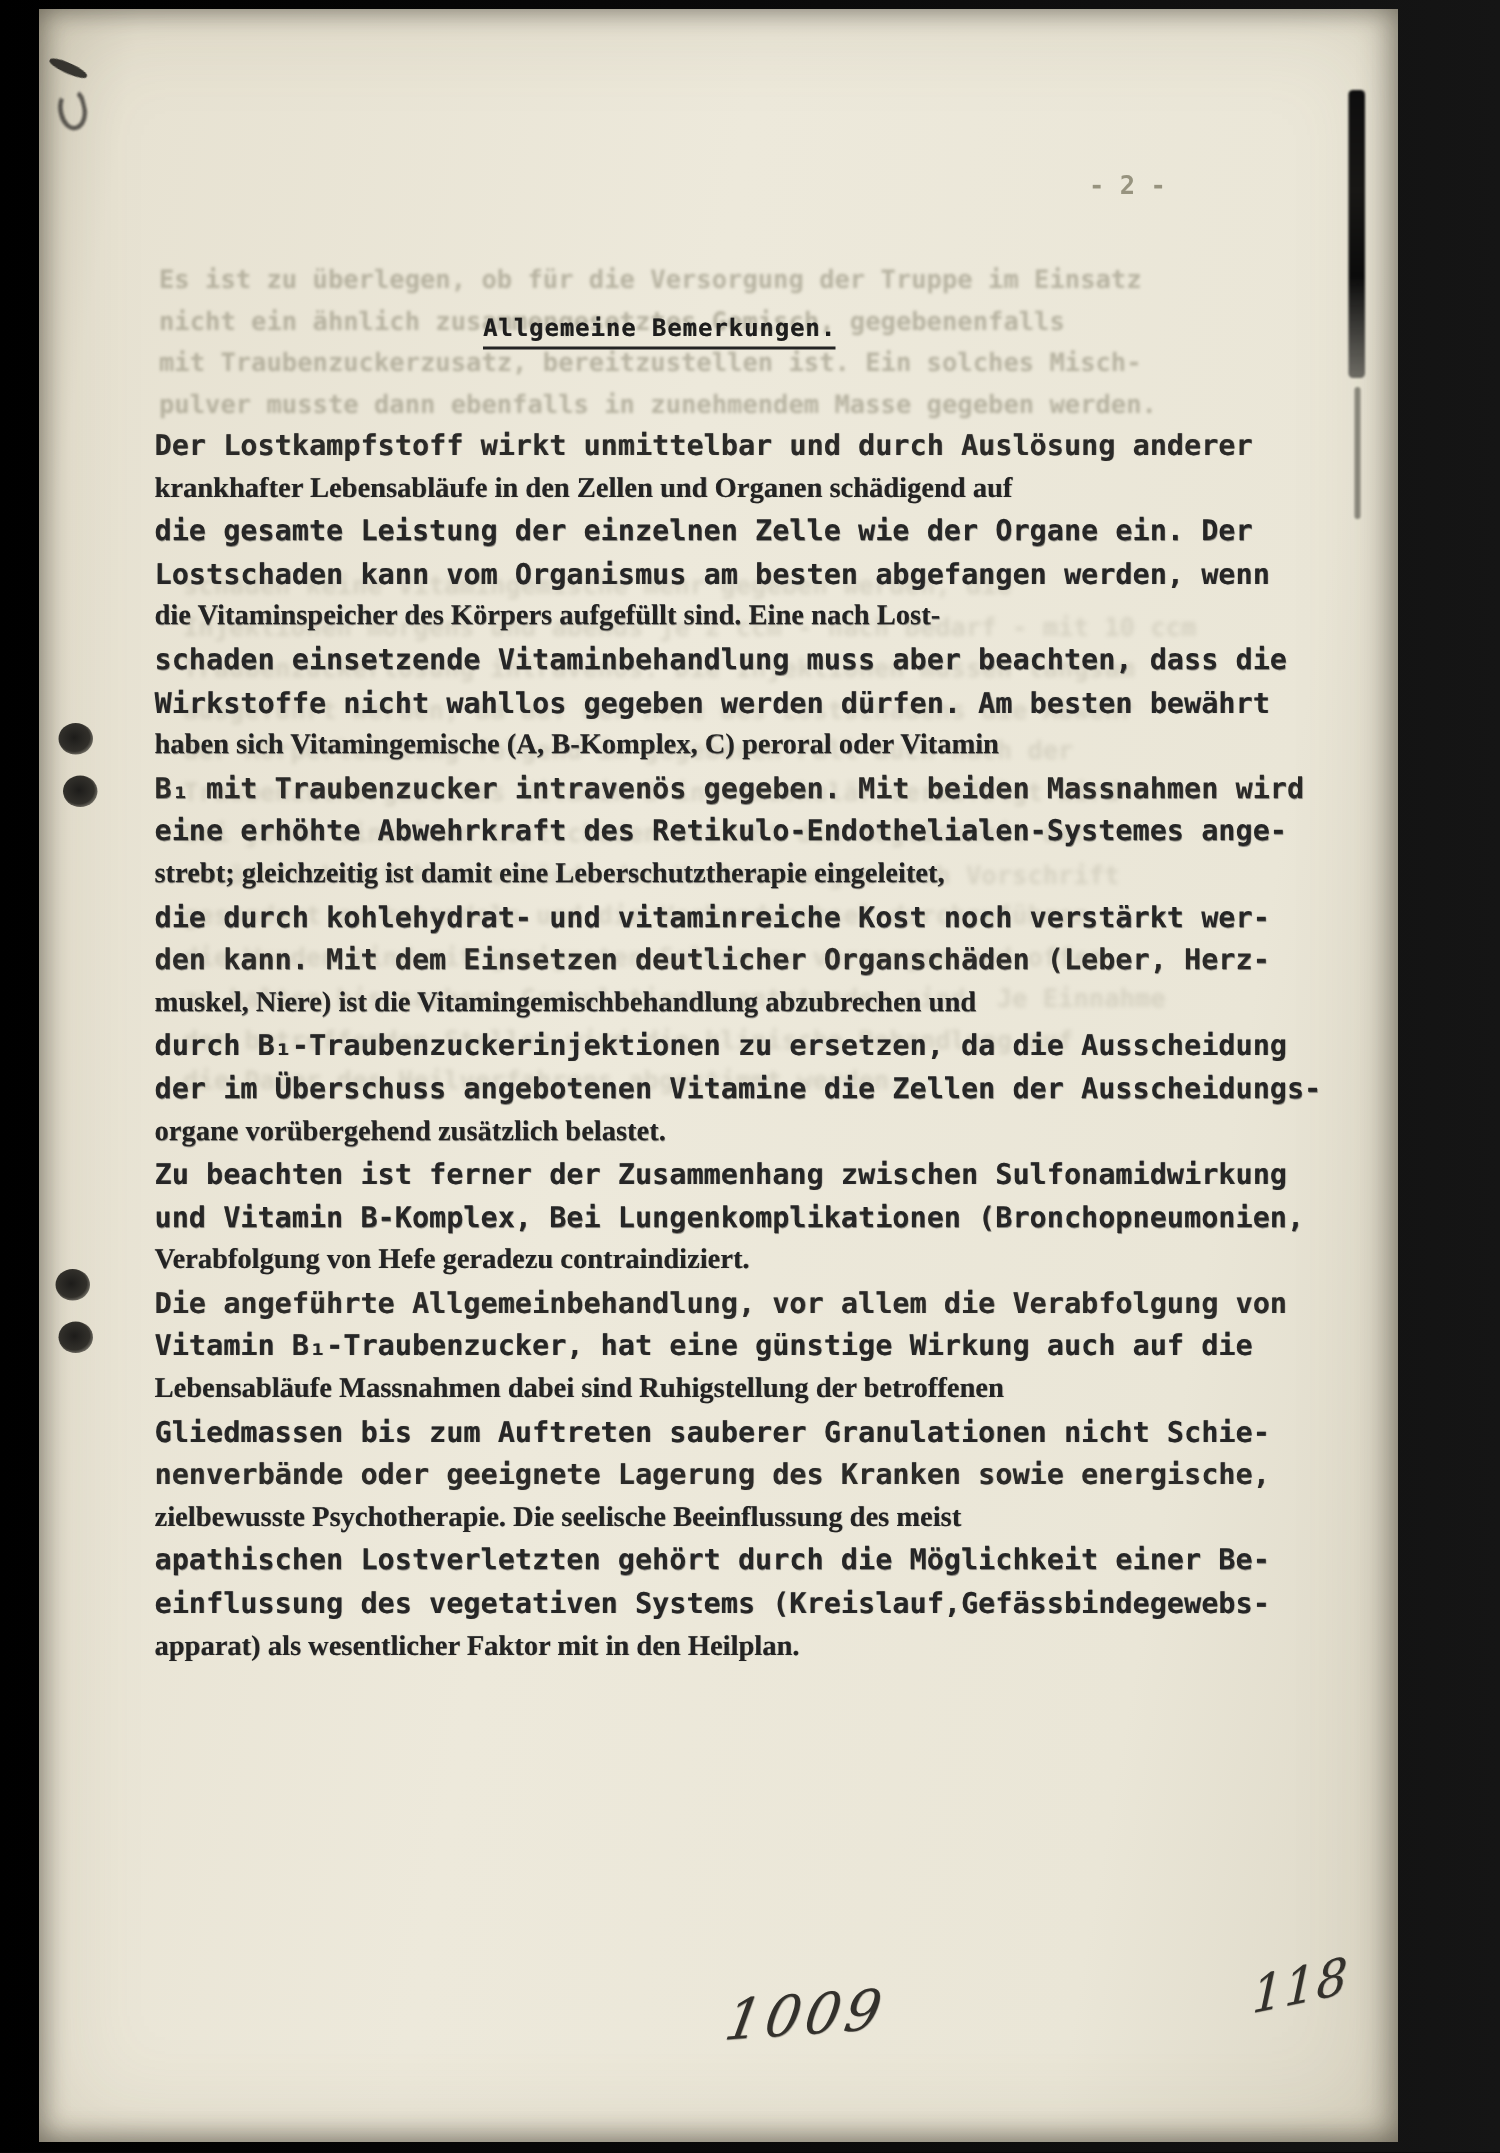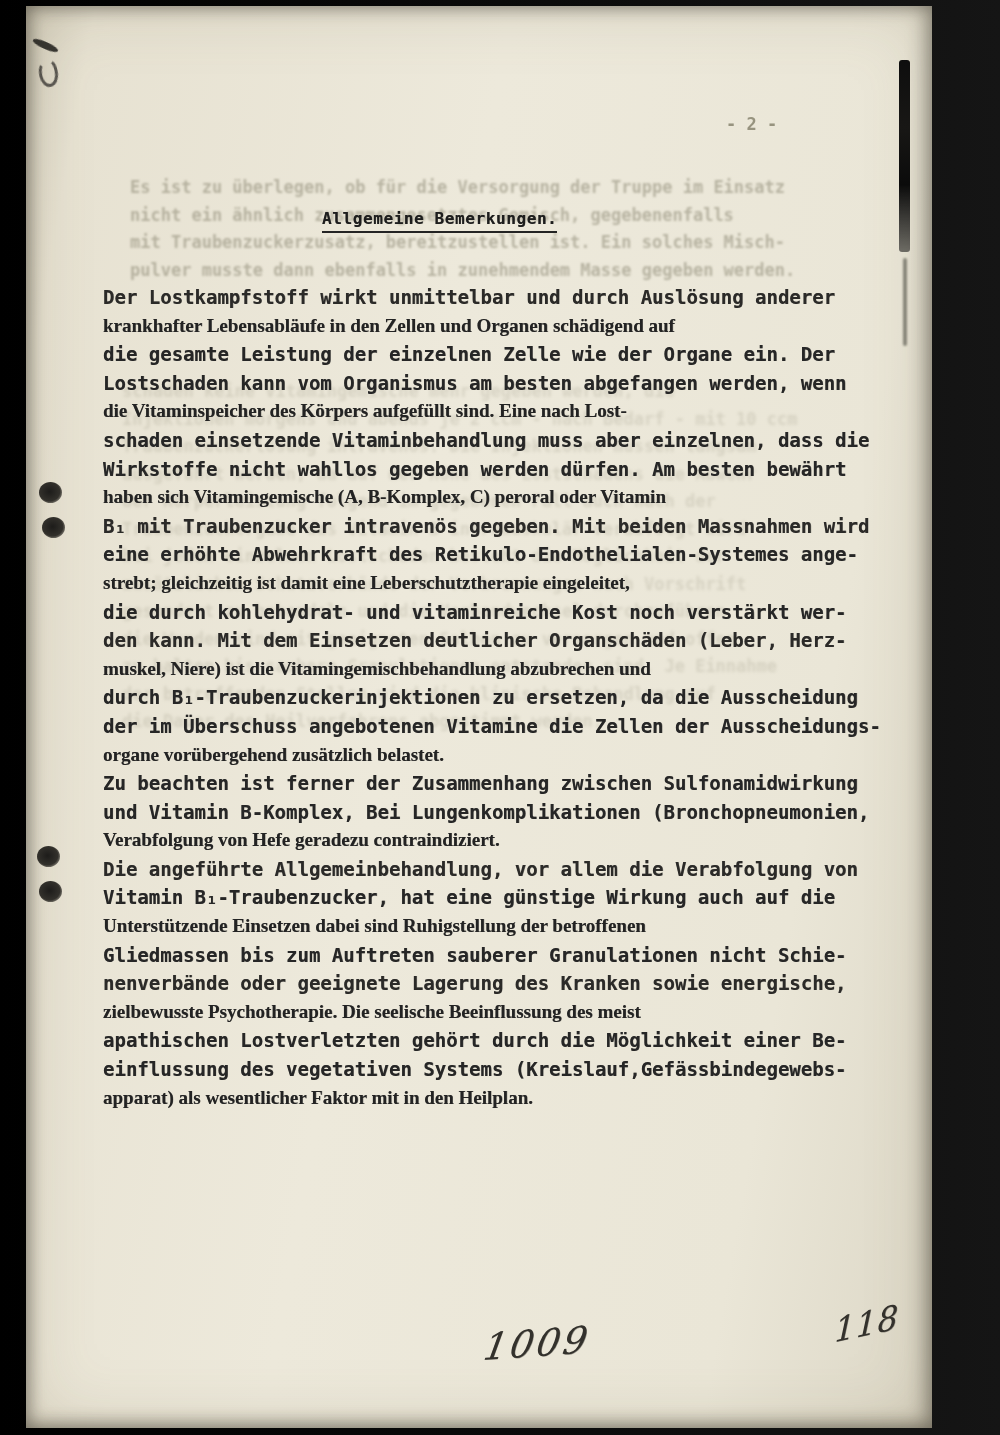--- a/index.html
+++ b/index.html
@@ -27,7 +27,7 @@
     position:absolute; width:800px; color:#837f6a; font-weight:bold;
     font-size:17px; line-height:27.5px; white-space:pre; z-index:1;
   }
-  .ghost-top   { left:80px; top:168px; opacity:.50; filter:blur(.9px);margin-left:24px; }
+  .ghost-top   { left:80px; top:168px; opacity:.50; filter:blur(.9px); }
   .ghost-mid   { left:96px; top:372px; opacity:.20; filter:blur(1.4px); }
   .faint-pagenum {
     position:absolute; left:700px; top:108px; font-size:17px; font-weight:bold;

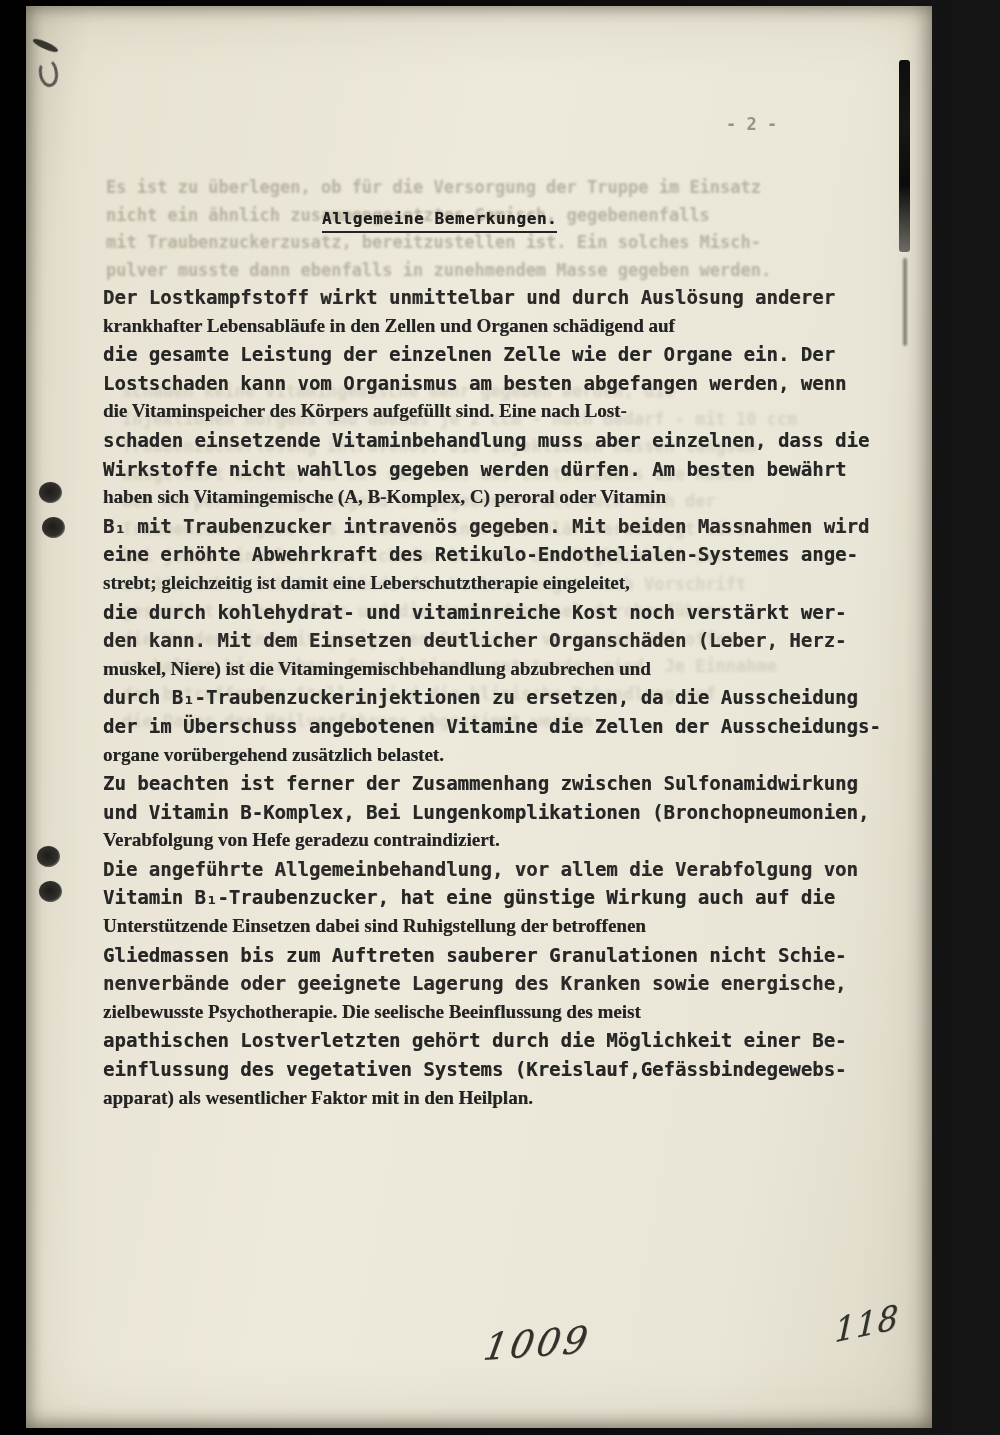--- a/index.html
+++ b/index.html
@@ -114,7 +114,7 @@
         <div class="body-line">die gesamte Leistung der einzelnen Zelle wie der Organe ein. Der</div>
         <div class="body-line">Lostschaden kann vom Organismus am besten abgefangen werden, wenn</div>
         <div class="body-line">die Vitaminspeicher des Körpers aufgefüllt sind. Eine nach Lost-</div>
-        <div class="body-line">schaden einsetzende Vitaminbehandlung muss aber einzelnen, dass die</div>
+        <div class="body-line">schaden einsetzende Vitaminbehandlung muss aber beachten, dass die</div>
         <div class="body-line">Wirkstoffe nicht wahllos gegeben werden dürfen. Am besten bewährt</div>
         <div class="body-line">haben sich Vitamingemische (A, B-Komplex, C) peroral oder Vitamin</div>
         <div class="body-line">B₁ mit Traubenzucker intravenös gegeben. Mit beiden Massnahmen wird</div>

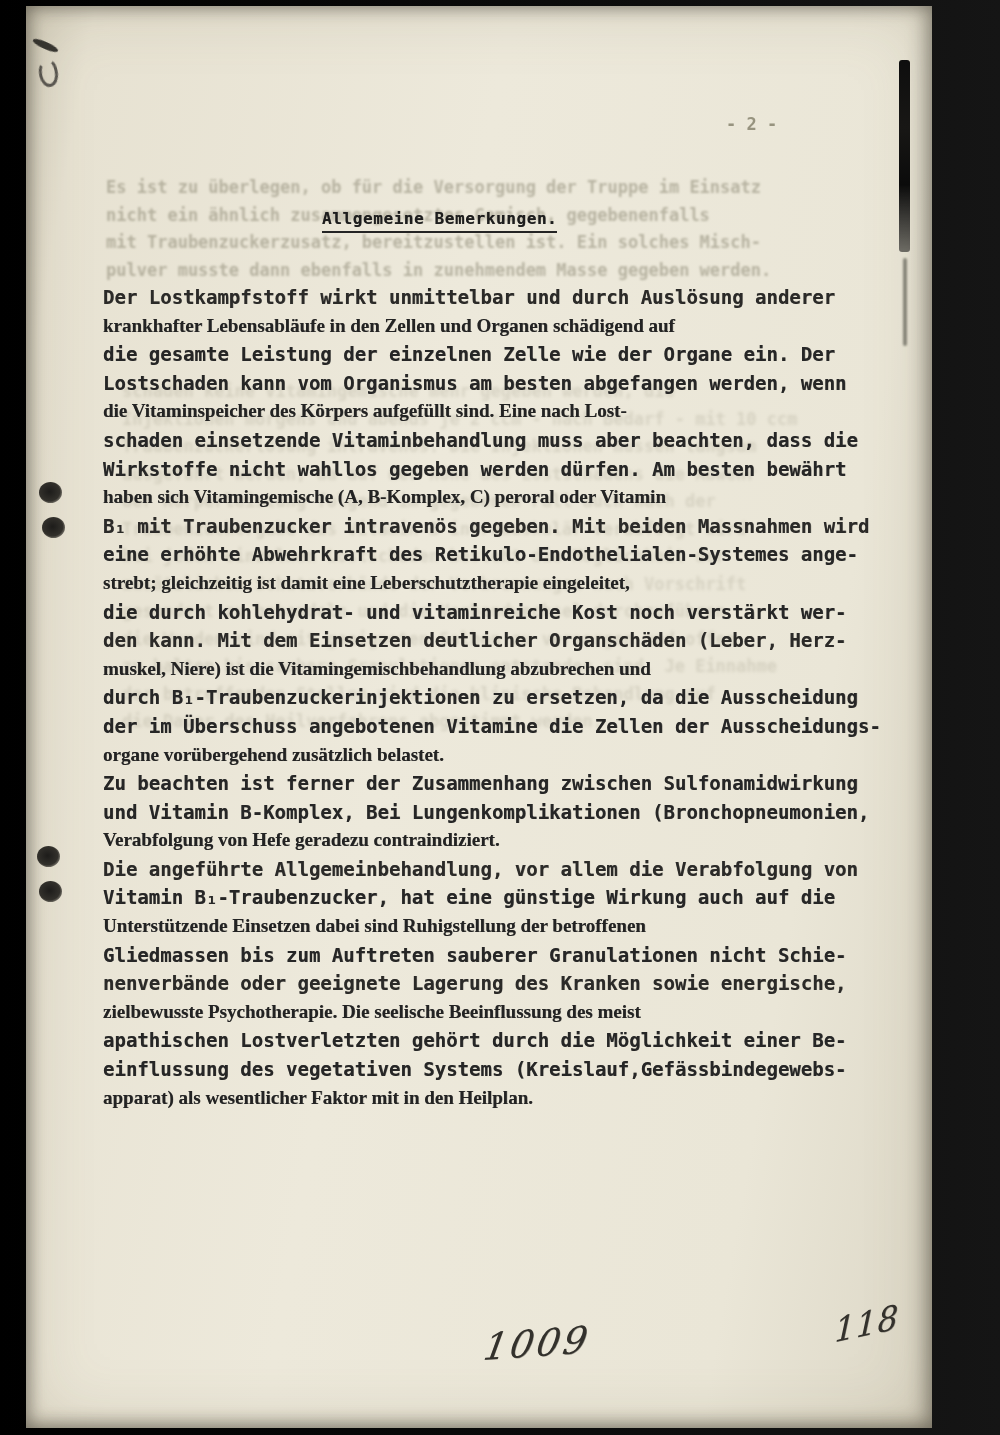--- a/index.html
+++ b/index.html
@@ -131,7 +131,7 @@
         <div class="body-line">Verabfolgung von Hefe geradezu contraindiziert.</div>
         <div class="body-line">Die angeführte Allgemeinbehandlung, vor allem die Verabfolgung von</div>
         <div class="body-line">Vitamin B₁-Traubenzucker, hat eine günstige Wirkung auch auf die</div>
-        <div class="body-line">Unterstützende Einsetzen dabei sind Ruhigstellung der betroffenen</div>
+        <div class="body-line">Lebensabläufe Massnahmen dabei sind Ruhigstellung der betroffenen</div>
         <div class="body-line">Gliedmassen bis zum Auftreten sauberer Granulationen nicht Schie-</div>
         <div class="body-line">nenverbände oder geeignete Lagerung des Kranken sowie energische,</div>
         <div class="body-line">zielbewusste Psychotherapie. Die seelische Beeinflussung des meist</div>

